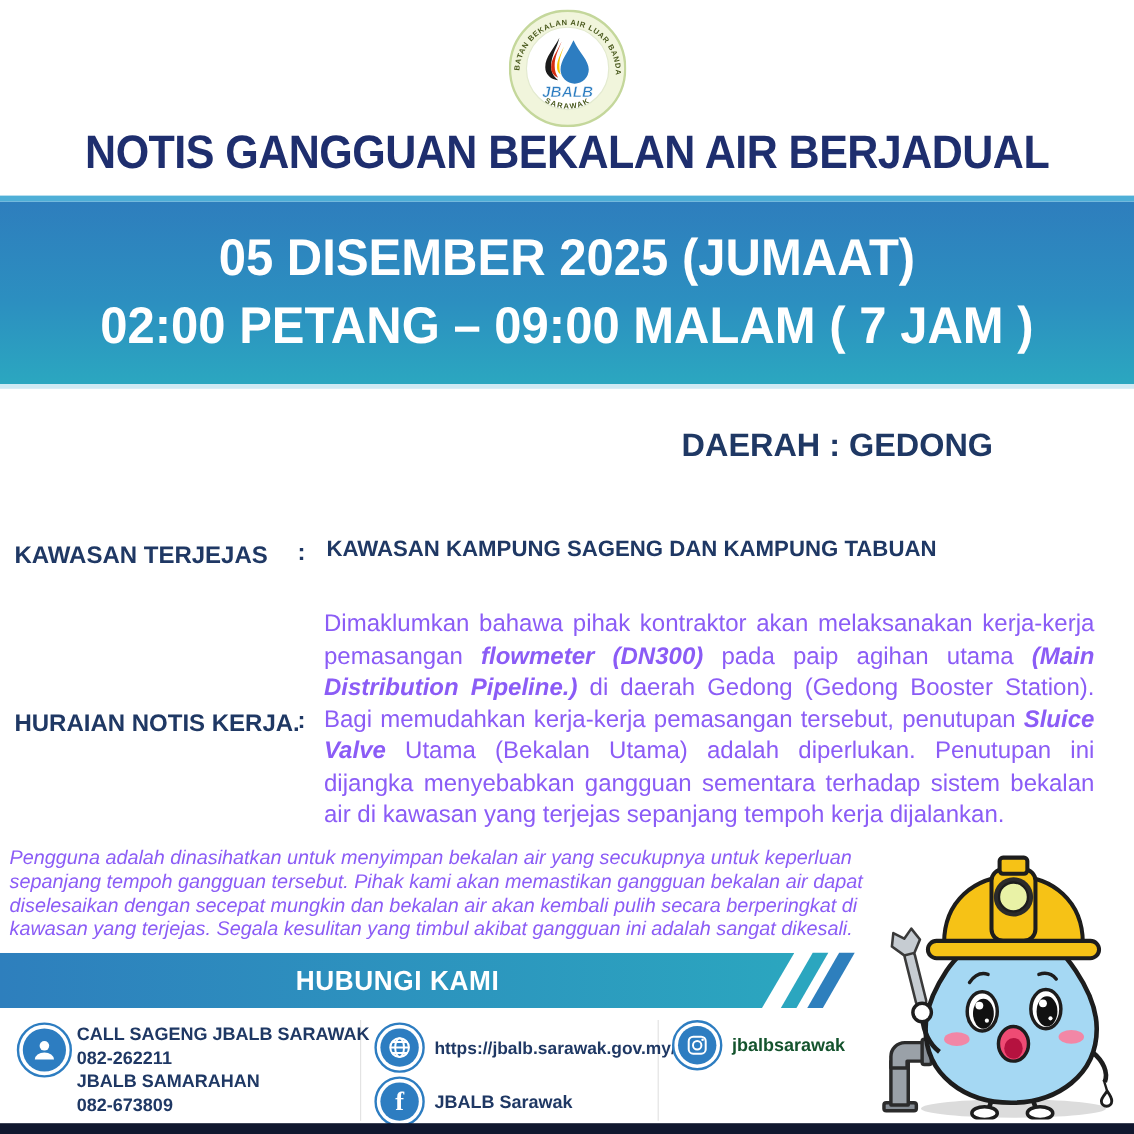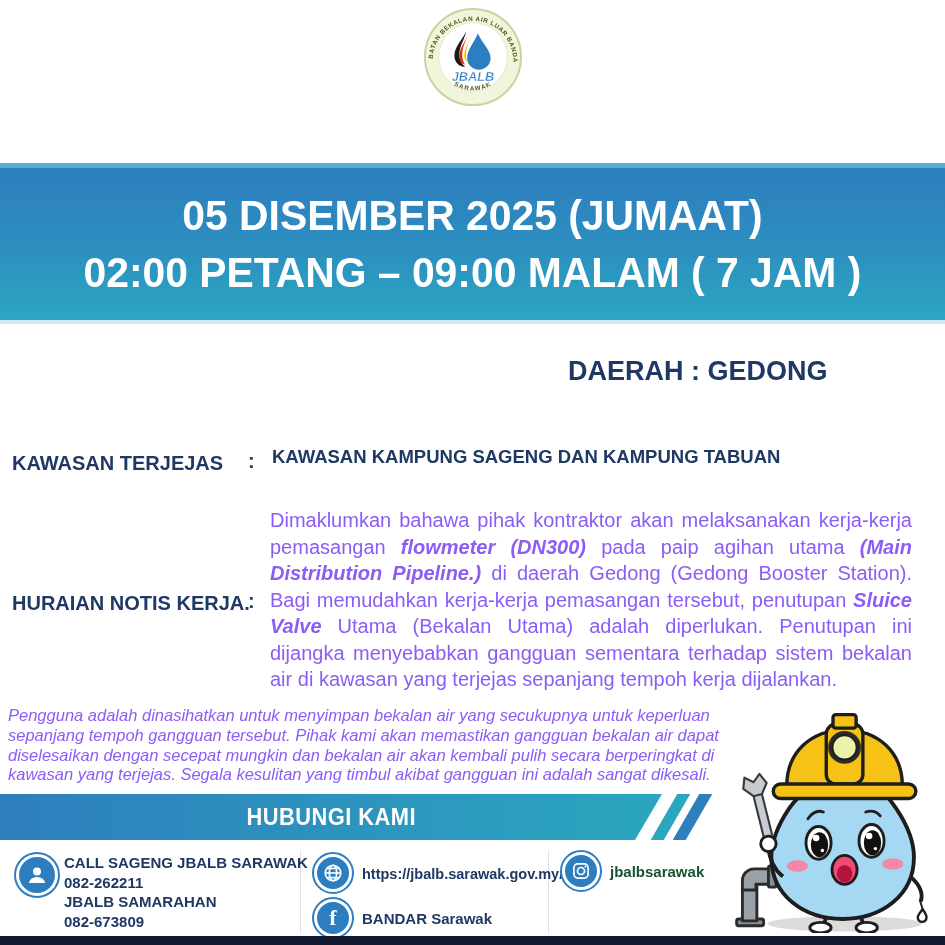--- a/index.html
+++ b/index.html
@@ -97,6 +97,9 @@
     </svg>
   </div>
 
+  <div id="title" class="abs">
+    <span class="squeeze">NOTIS GANGGUAN BEKALAN AIR BERJADUAL</span>
+  </div>
 
   <div id="banner" class="abs">
     <div class="banner-line">05 DISEMBER 2025 (JUMAAT)</div>

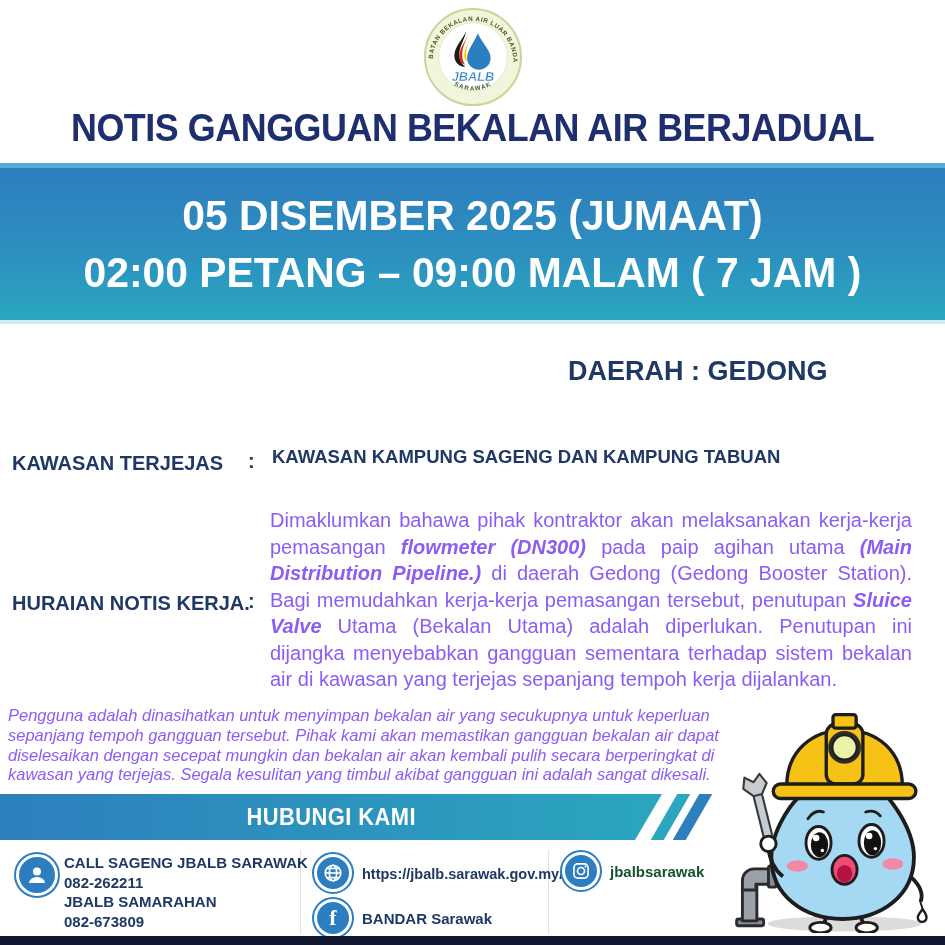--- a/index.html
+++ b/index.html
@@ -160,7 +160,7 @@
         <span>f</span>
       </div>
   </div>
-  <div id="fb-label" class="abs">BANDAR Sarawak</div>
+  <div id="fb-label" class="abs">JBALB Sarawak</div>
 
   <div id="icon-ig" class="abs cicon">
     <div class="fillc">

